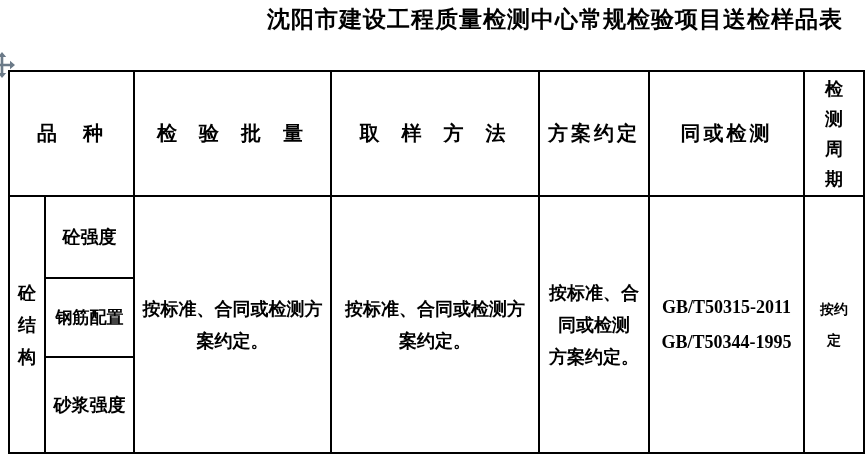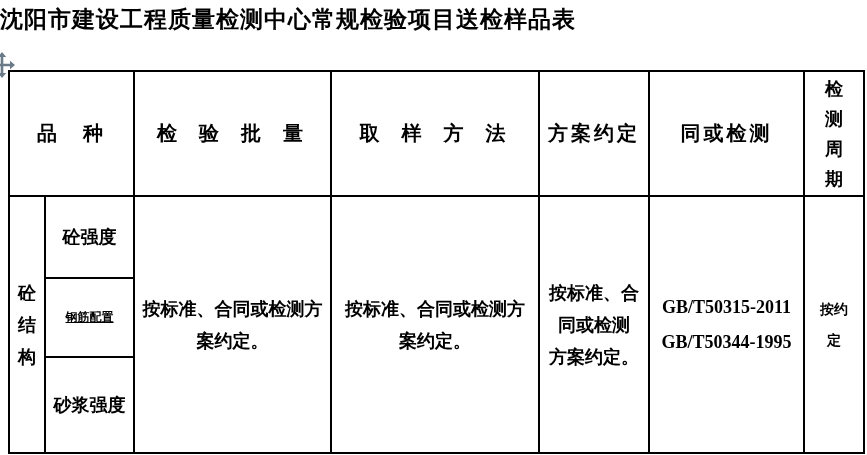--- a/index.html
+++ b/index.html
@@ -31,7 +31,7 @@
     left: 0;
     right: 24px;
     top: 4px;
-    text-align: left;
+    text-align: right;
     font-size: 23px;
     font-weight: bold;
     letter-spacing: 1px;

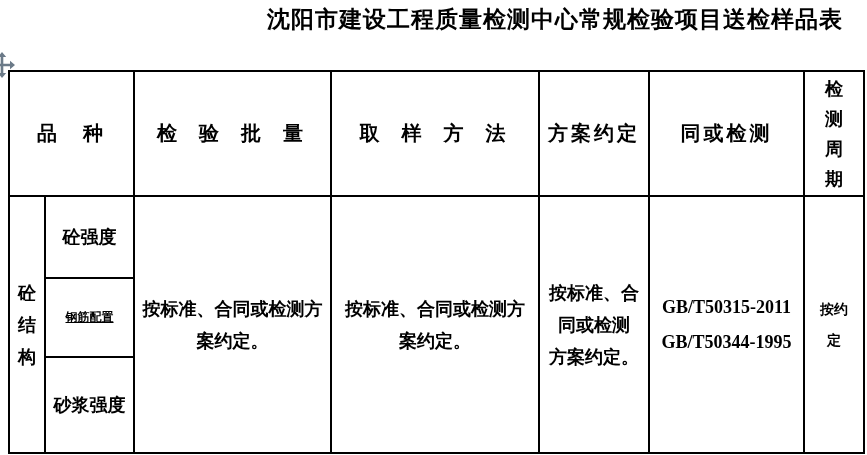--- a/index.html
+++ b/index.html
@@ -71,7 +71,7 @@
     font-size: 18px;
   }
   td.sub { font-size: 18px; border-radius: 7px; }
-  td.sub.small { font-size: 12px; text-decoration: underline; }
+  td.sub.small { font-size: 17px; }
   td.body-txt {
     white-space: pre-line;
     line-height: 32px;

